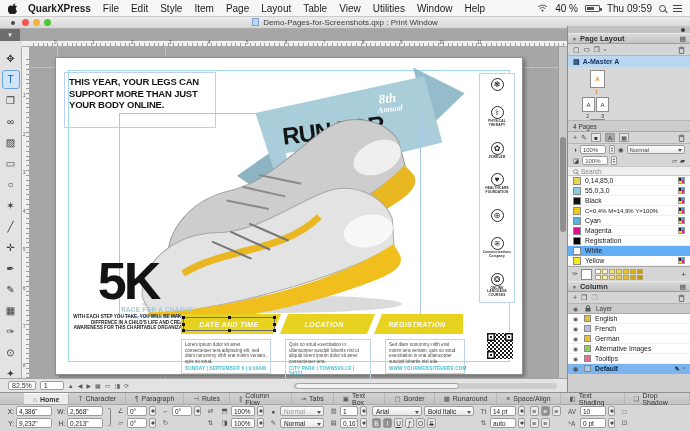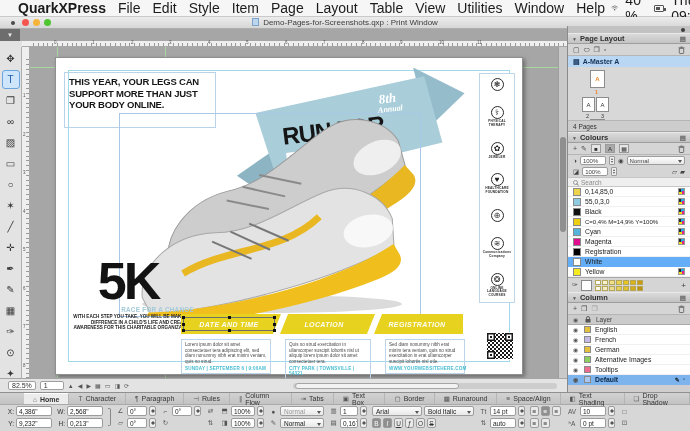--- a/index.html
+++ b/index.html
@@ -9,7 +9,7 @@
 
   
   .menubar { position:absolute; left:0; top:0; width:690px; height:17px; background:#f6f6f6;
-    border-bottom:1px solid #c9c9c9; display:flex; align-items:center; font-size:14px; color:#1c1c1c; }
+    border-bottom:1px solid #c9c9c9; display:flex; align-items:center; font-size:10px; color:#1c1c1c; }
   .mb-item { padding:0 6px; white-space:nowrap; }
   .mb-item.appname { font-weight:bold; }
   .apple-svg { width:10px; height:11px; margin:0 4px 0 8px; }

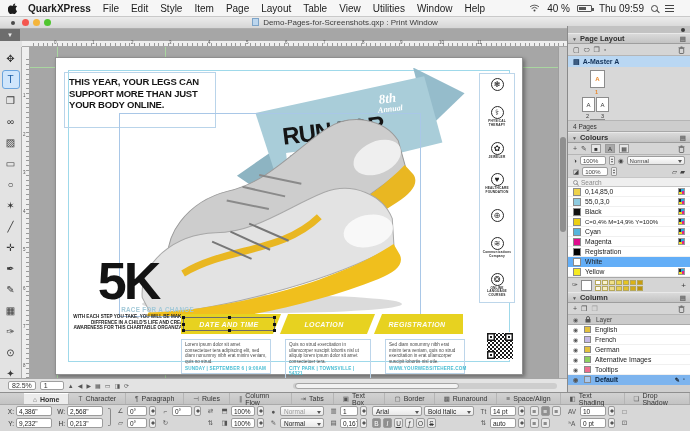--- a/index.html
+++ b/index.html
@@ -13,7 +13,7 @@
   .mb-item { padding:0 6px; white-space:nowrap; }
   .mb-item.appname { font-weight:bold; }
   .apple-svg { width:10px; height:11px; margin:0 4px 0 8px; }
-  .mb-right { margin-left:auto; display:flex; align-items:center; gap:7px; padding-right:16px; }
+  .mb-right { margin-left:auto; display:flex; align-items:center; gap:7px; padding-right:8px; }
   .wifi-svg { width:11px; height:8px; }
   .batt { width:15px; height:7px; border:1px solid #555; border-radius:1px; position:relative; }
   .batt::before { content:""; position:absolute; left:1px; top:1px; bottom:1px; width:55%; background:#555; }

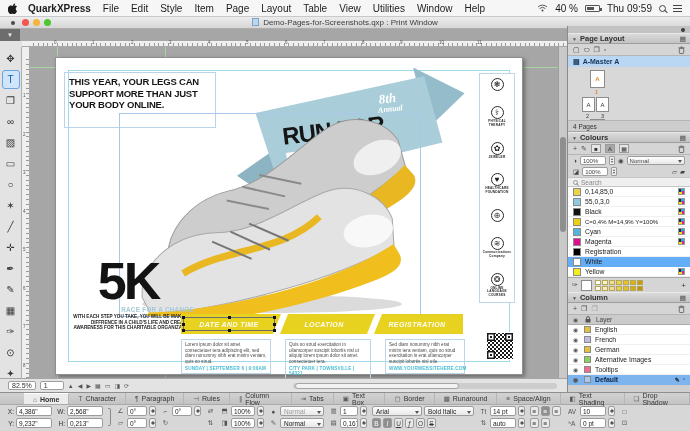--- a/index.html
+++ b/index.html
@@ -728,11 +728,6 @@
     </div>
     <div class="pages-label">4 Pages</div>
 
-    <div class="phead">
-      <span class="dis">▼</span>
-      <span>Colours</span>
-      <span class="pico">▤</span>
-    </div>
     <div class="ptools">
       <span>+</span>
       <span>✎</span>

